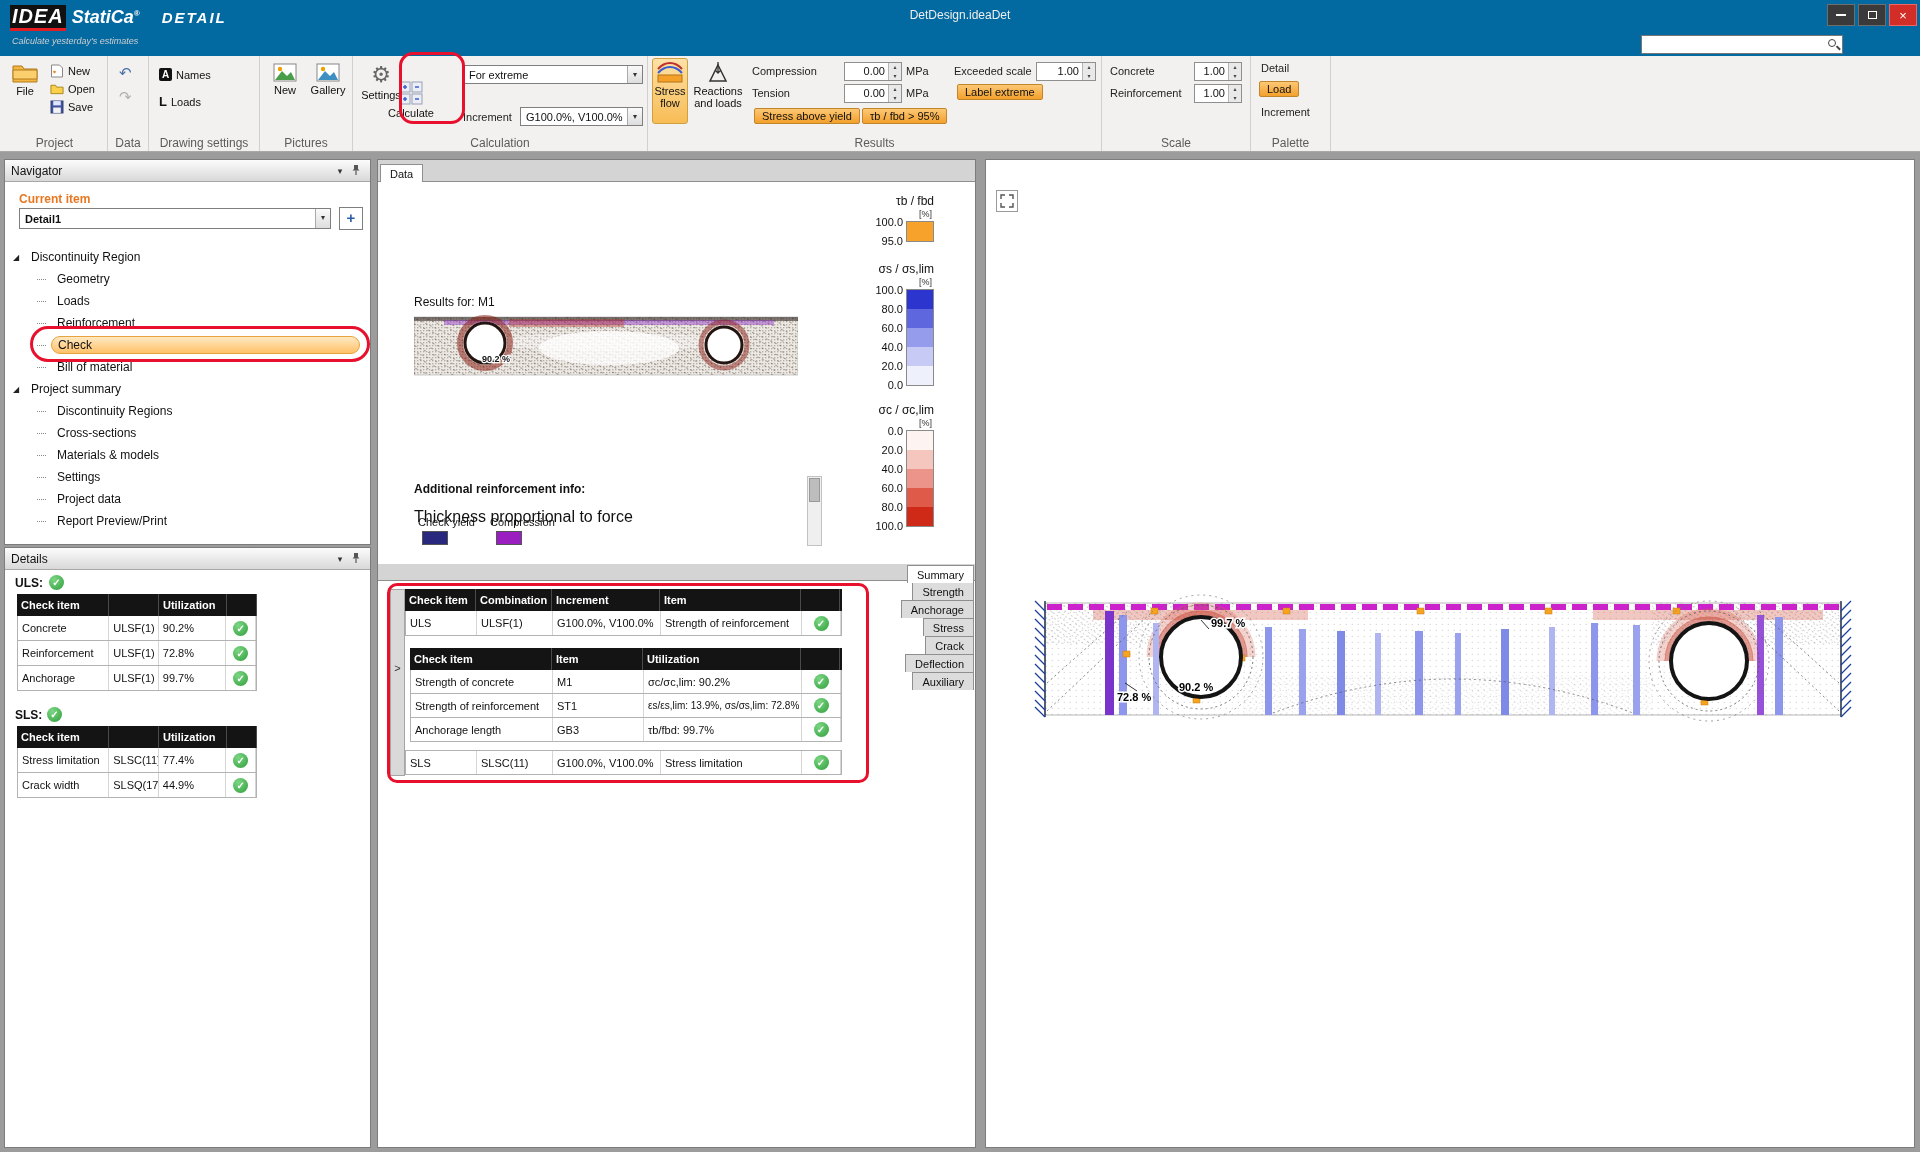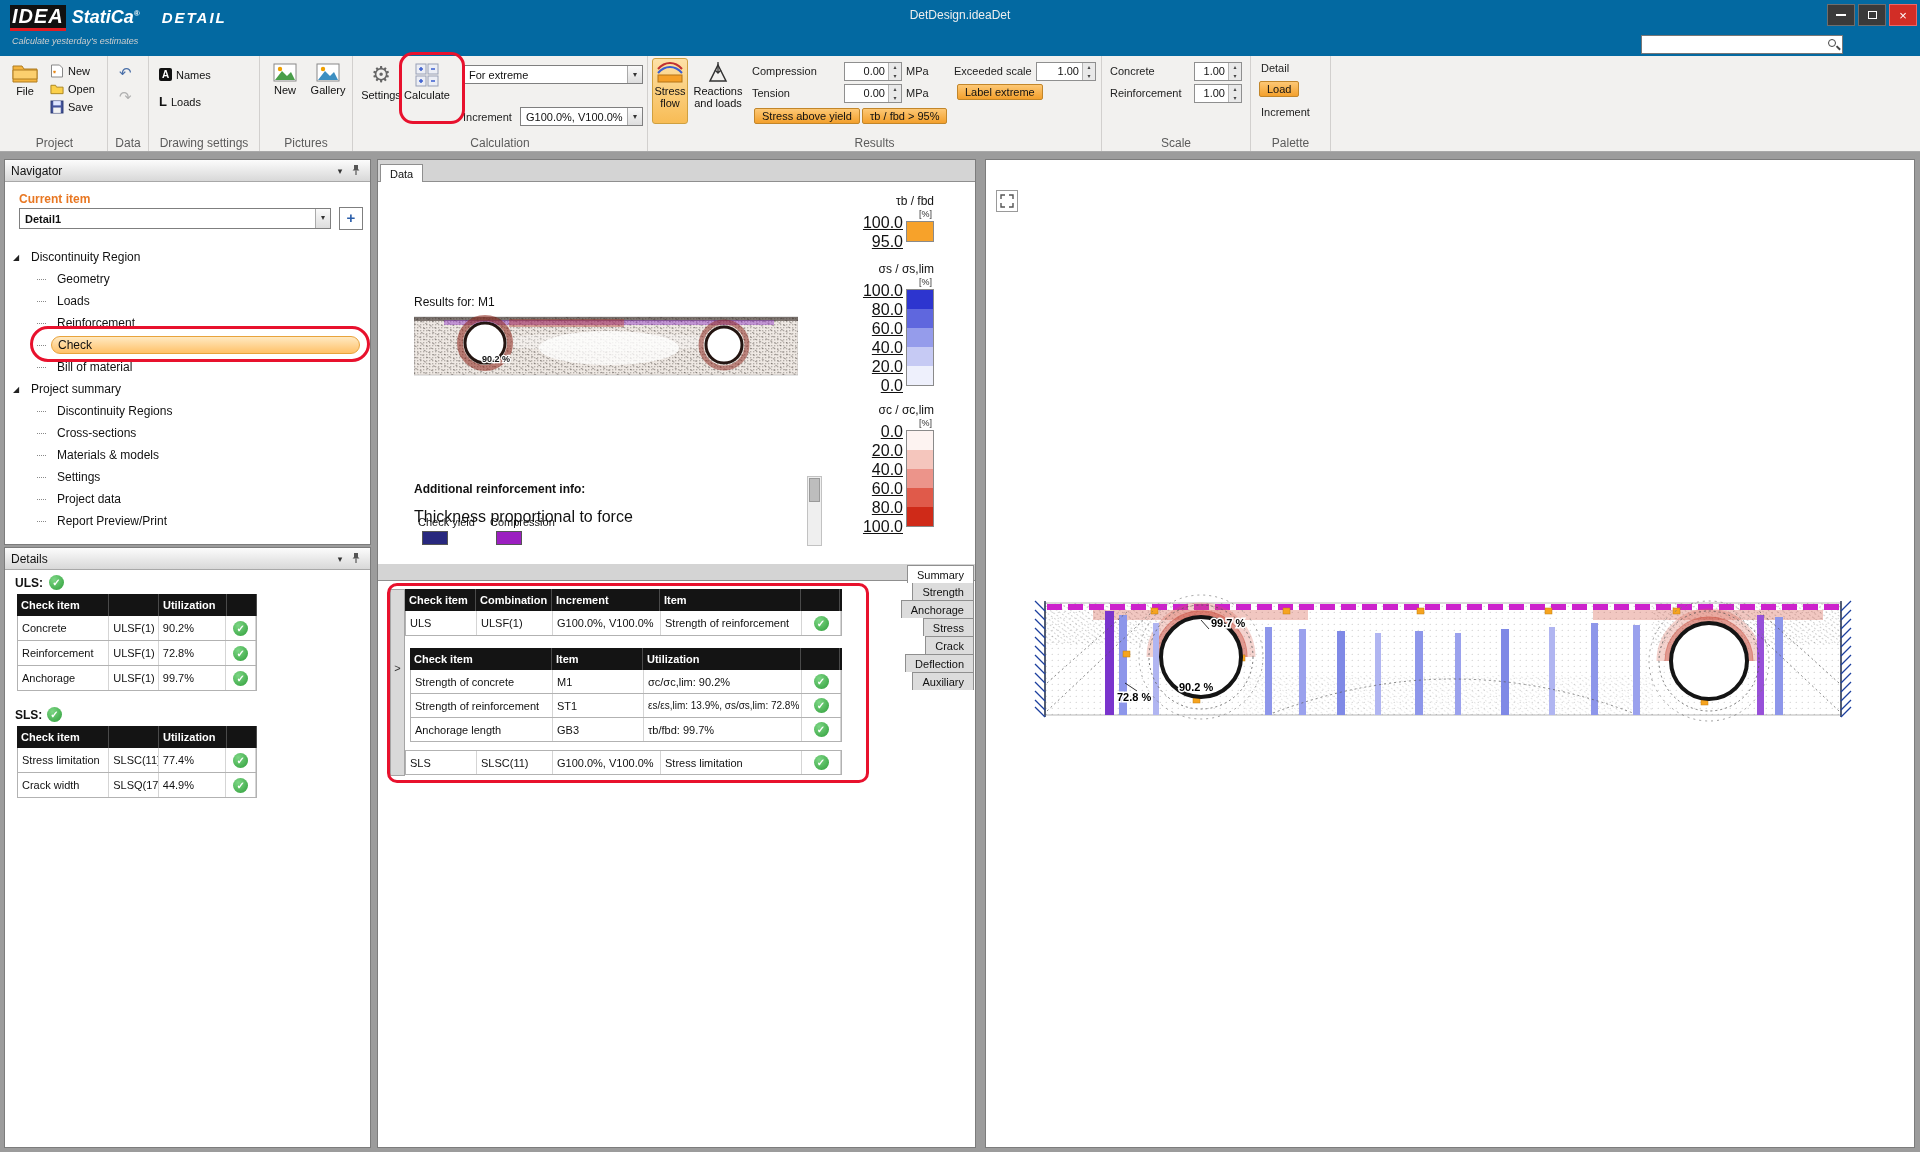--- a/index.html
+++ b/index.html
@@ -207,7 +207,7 @@
       <span style="font-size:22px;color:#666;line-height:24px;">⚙</span>
       <span>Settings</span>
     </div>
-    <div class="rbtn" style="left:52px;top:4px;width:44px;height:62px;">
+    <div class="rbtn" style="left:36px;top:4px;width:44px;height:62px;justify-content:flex-end;">
       <svg width="24" height="24" viewBox="0 0 24 24">
         <rect x="1" y="1" width="10" height="10" fill="#eceef5" stroke="#98a0b5"></rect>
           <rect x="13" y="1" width="10" height="10" fill="#eceef5" stroke="#98a0b5"></rect>

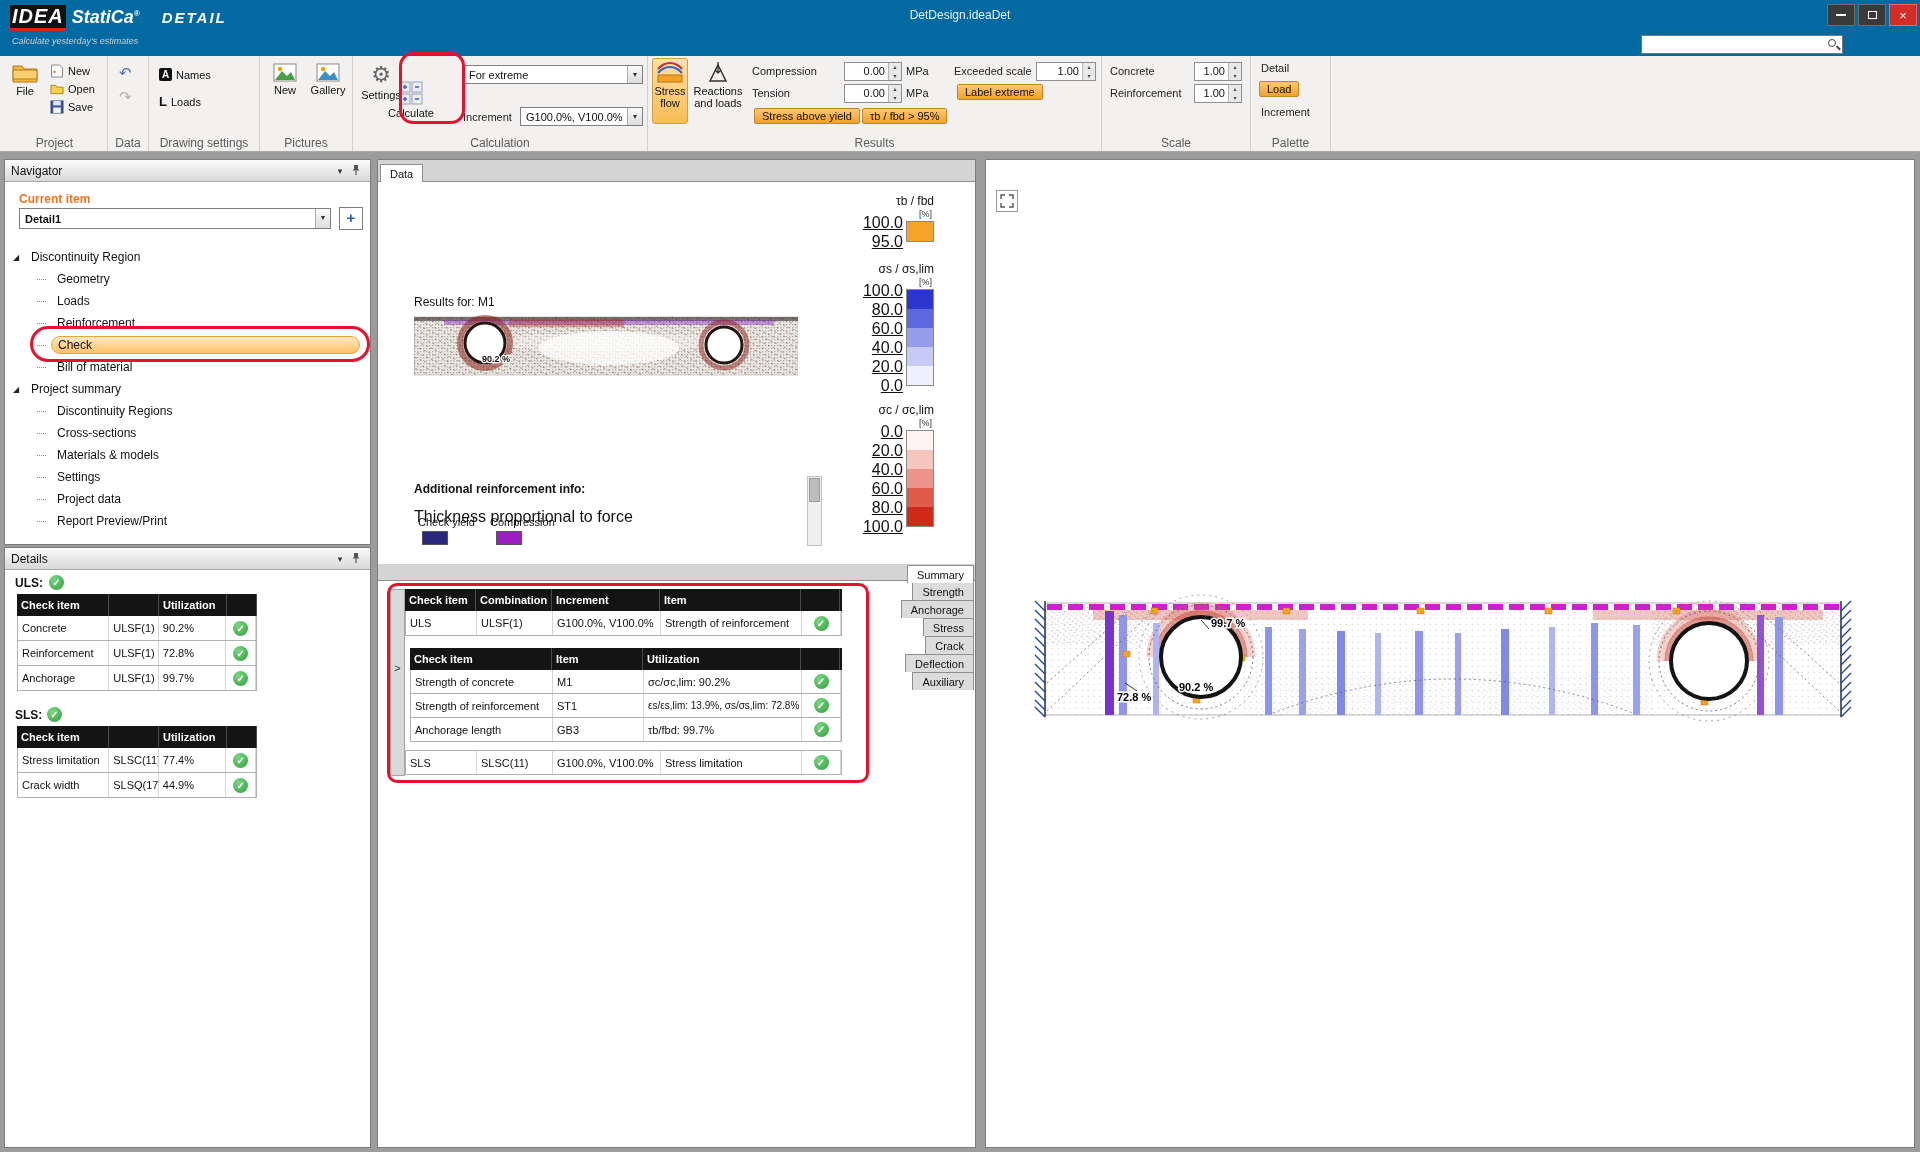--- a/index.html
+++ b/index.html
@@ -79,7 +79,7 @@
   .lg-unit{font-size:9px;color:#333;margin:1px 2px 2px 0;}
   .lg-body{display:flex;}
   .lg-ticks{display:flex;flex-direction:column;margin-right:3px;transform:translateY(-8px);}
-  .lg-ticks div{height:19px;line-height:19px;font-size:16px;text-align:right;text-decoration:underline;}
+  .lg-ticks div{height:19px;line-height:19px;font-size:11px;text-align:right;}
   .lg-cells{display:flex;flex-direction:column;border:1px solid #8a8a8a;height:max-content;}
   .lg-cells div{width:26px;height:19px;}
 

